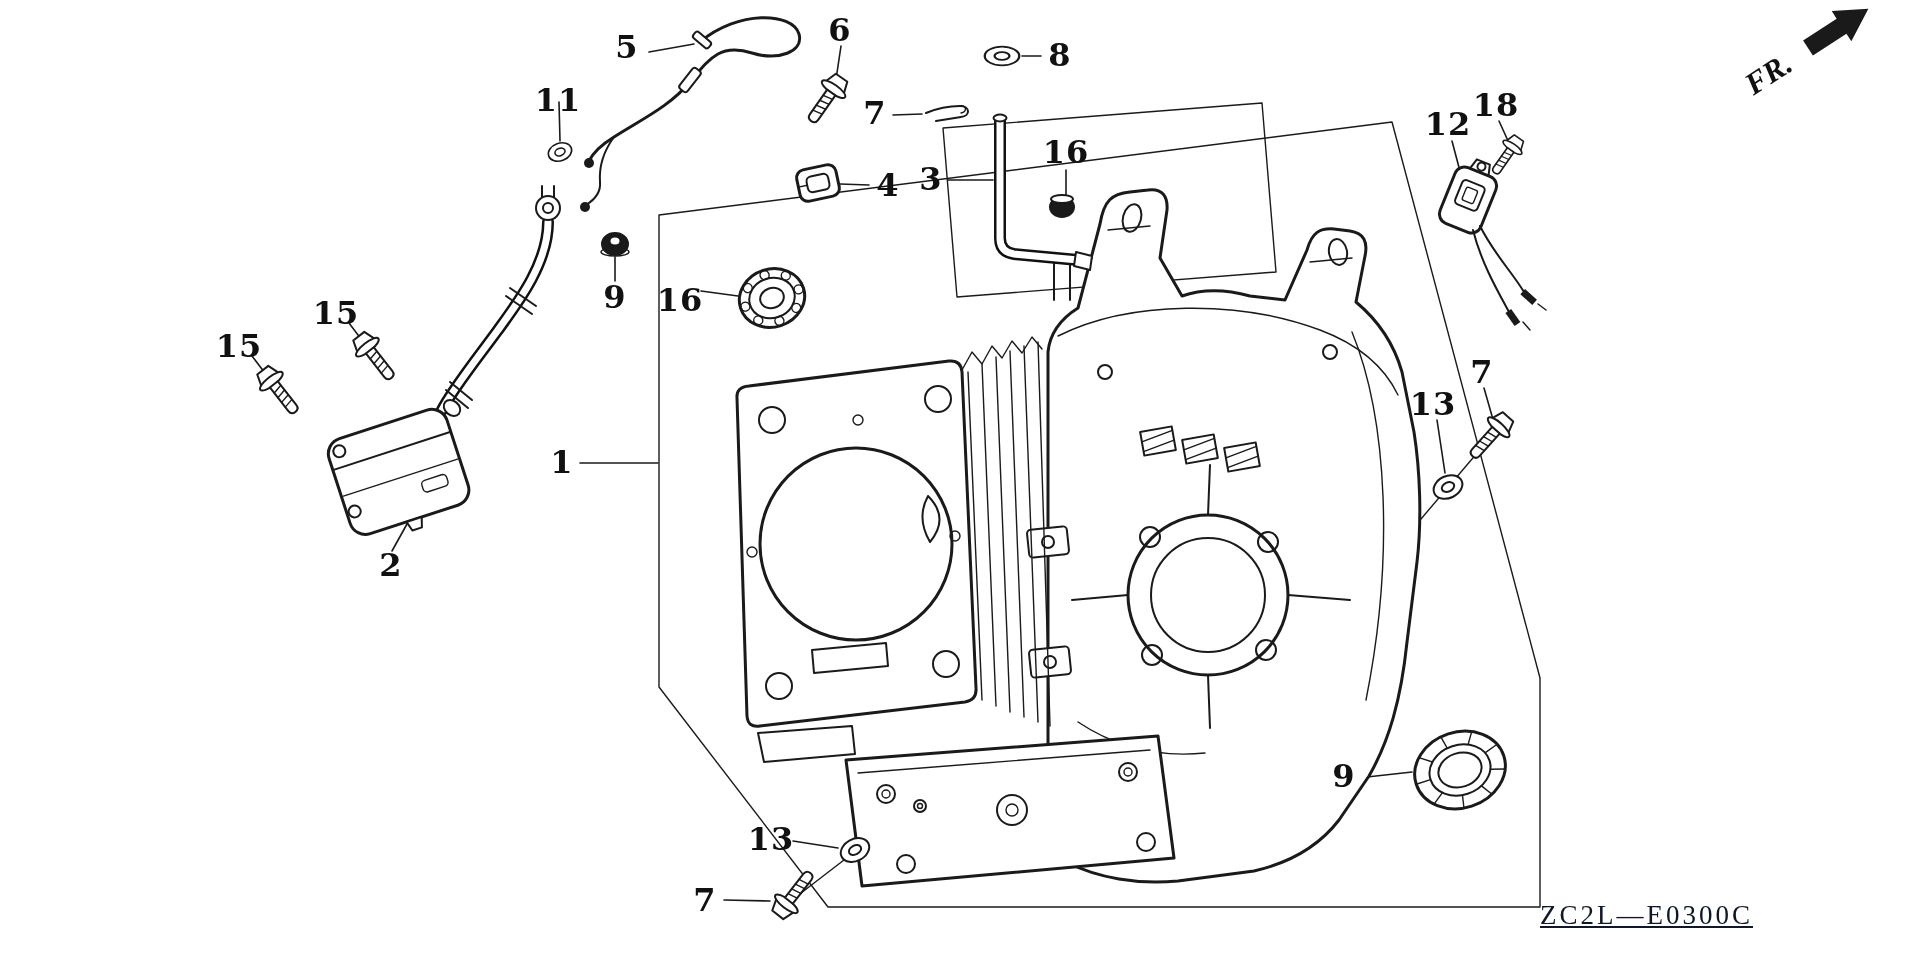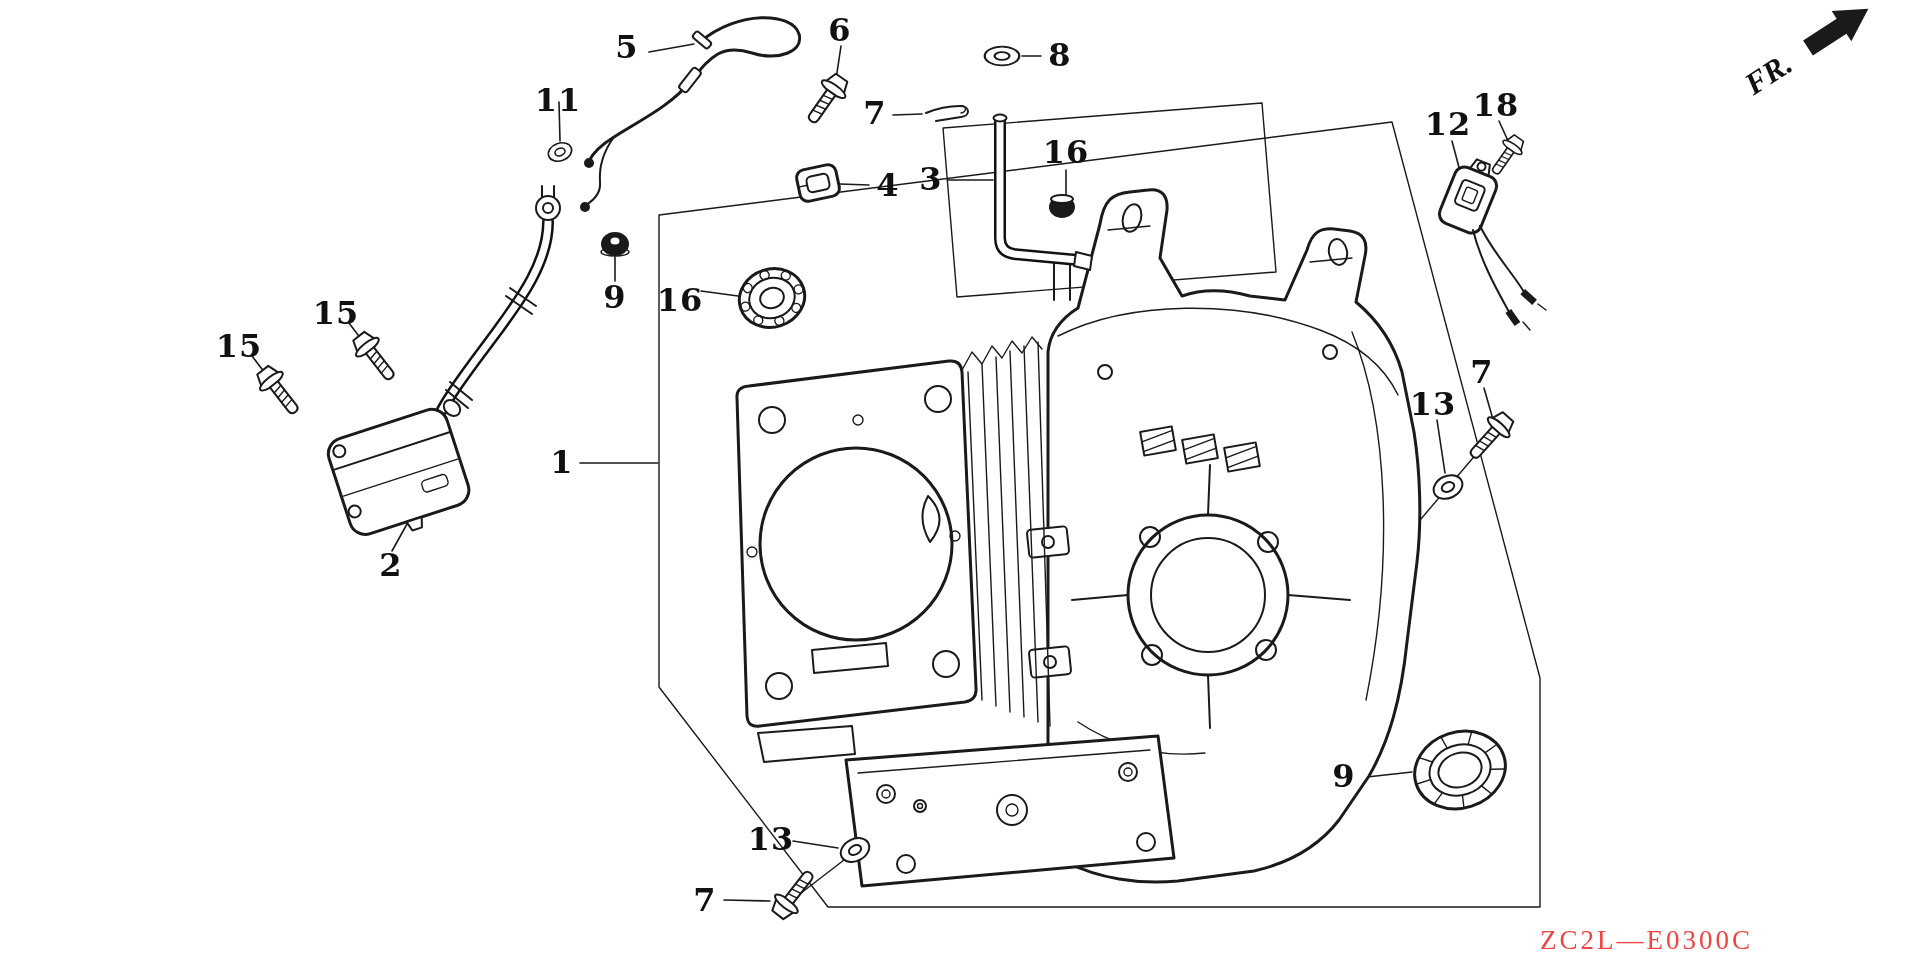--- a/index.html
+++ b/index.html
@@ -10,8 +10,8 @@
            font:700 32px "DejaVu Serif",serif;color:#111;letter-spacing:1px;white-space:nowrap;}
   .fr-label{position:absolute;left:1744px;top:56px;transform:rotate(-33deg);
             font:italic 800 31px "Liberation Serif",serif;color:#111;}
-  .part-code{position:absolute;left:1540px;top:925px;
-             font:400 27px "Liberation Serif",serif;color:#ef4444;letter-spacing:3px;white-space:nowrap;}
+  .part-code{position:absolute;left:1540px;top:900px;
+             font:400 27px "Liberation Serif",serif;color:#0f172a;letter-spacing:3px;white-space:nowrap;text-decoration:underline;}
   
   .k {fill:none;stroke:#1a1a1a;stroke-width:2;stroke-linecap:round;stroke-linejoin:round;}
   .k1{fill:none;stroke:#1a1a1a;stroke-width:1.4;stroke-linecap:round;stroke-linejoin:round;}

